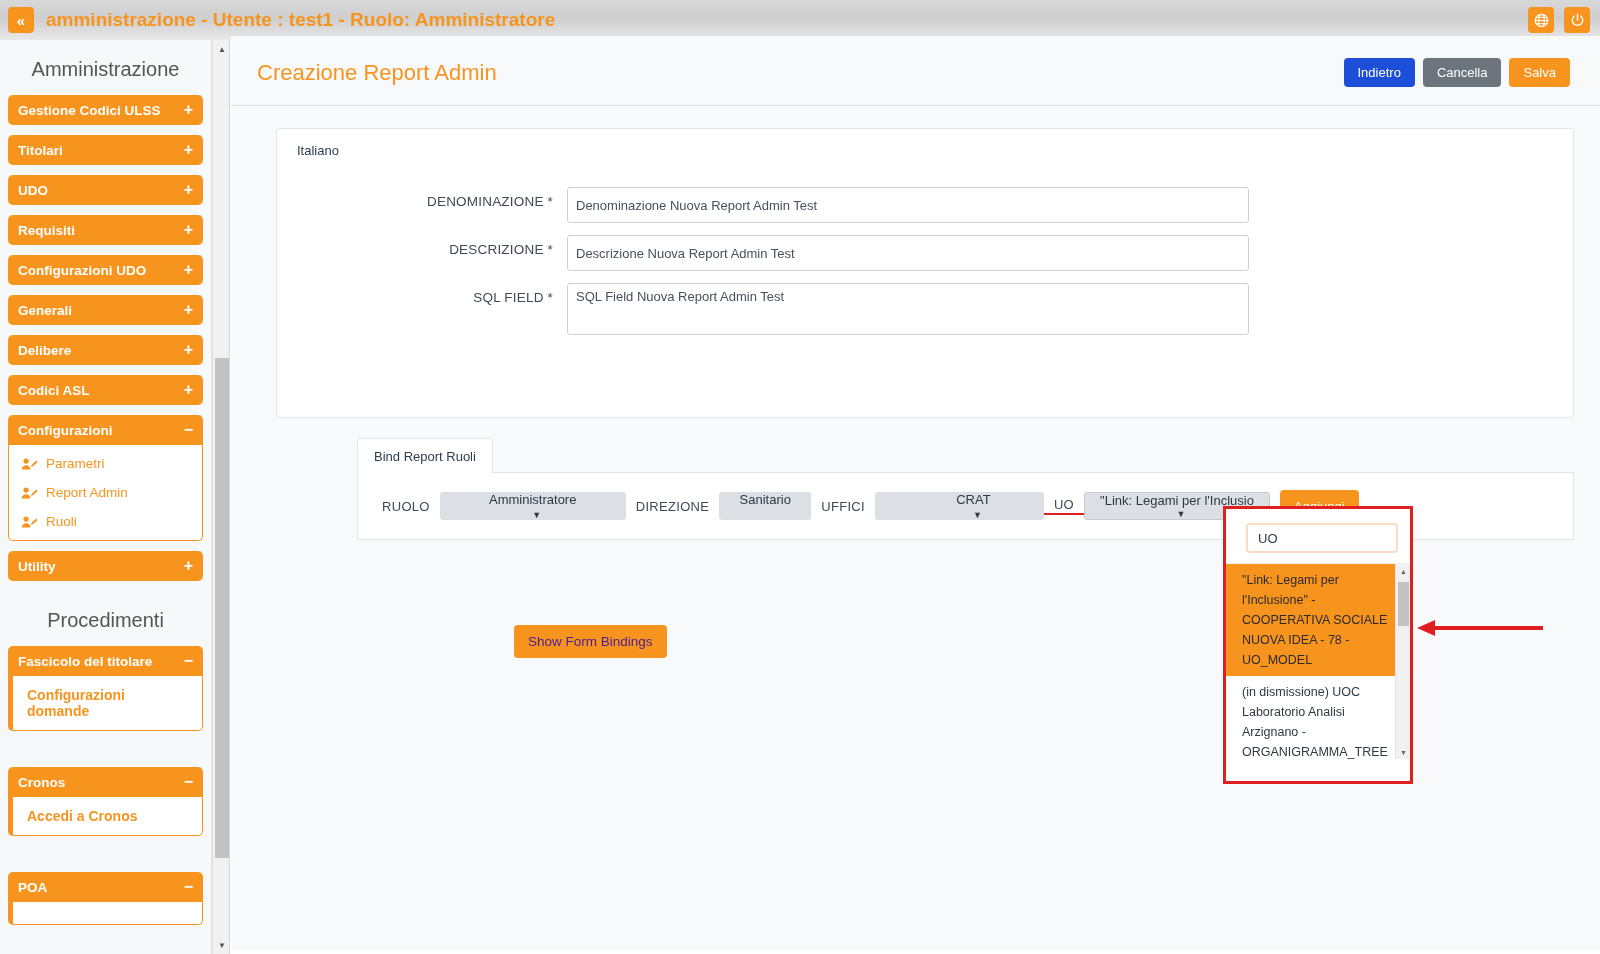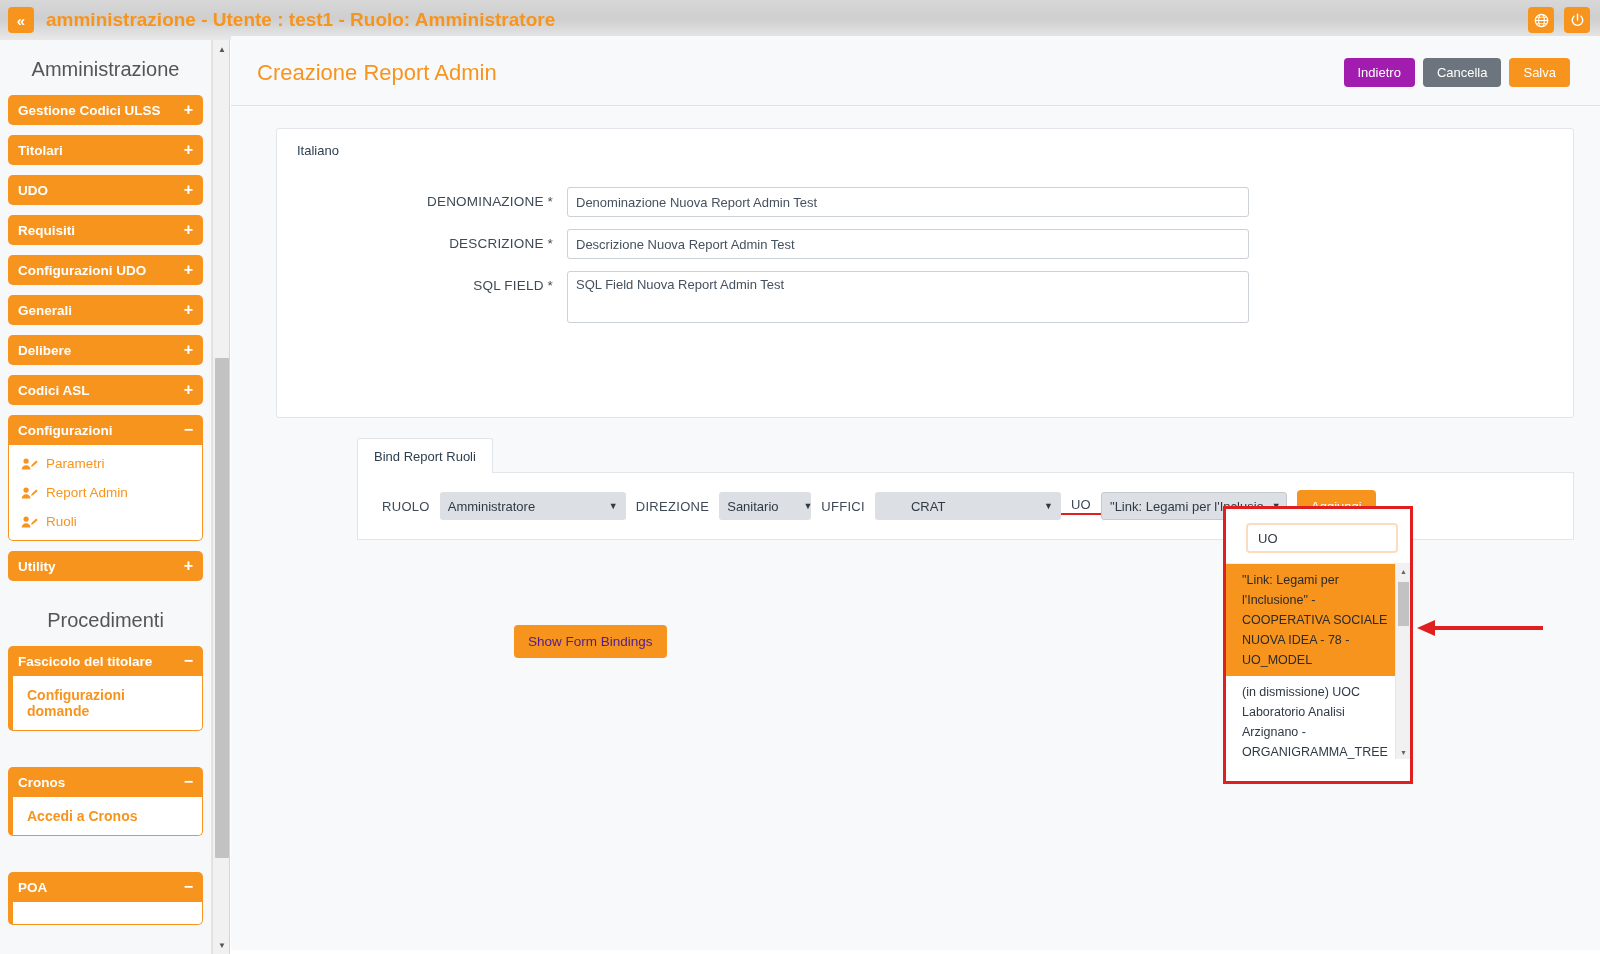--- a/index.html
+++ b/index.html
@@ -103,7 +103,7 @@
     border-radius: 4px; padding: 7px 14px; font-size: 13px; color: #fff;
     cursor: pointer; border: none; font-family: "Liberation Sans", sans-serif;
   }
-  .hbtn-dark { background: #a21caf; }
+  .hbtn-dark { background: #1d4ed8; }
   .hbtn-grey { background: #6c757d; }
   .hbtn-orange { background: #f7941e; }
 

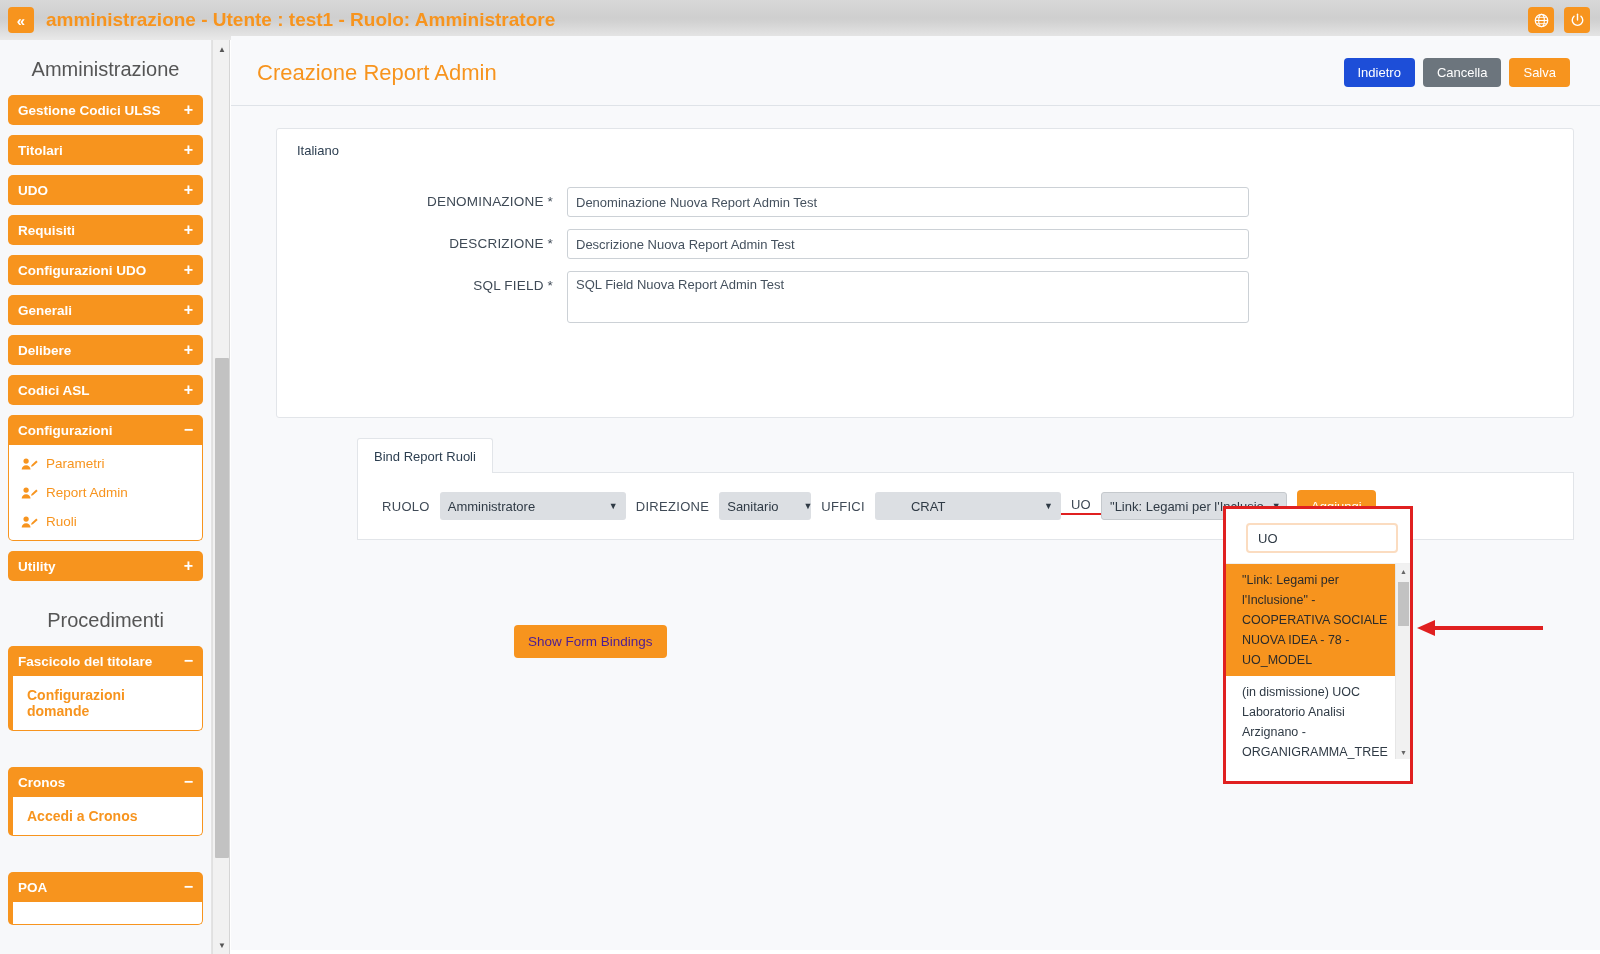--- a/index.html
+++ b/index.html
@@ -124,7 +124,7 @@
     font-size: 13.5px; color: #3f4a56; padding-top: 7px; letter-spacing: .2px;
   }
   .finput {
-    width: 682px; height: 30px; border: 1px solid #ccd1d6; border-radius: 3px;
+    width: 682px; height: 36px; border: 1px solid #ccd1d6; border-radius: 3px;
     padding: 4px 8px; font-size: 13px; color: #45515e;
     font-family: "Liberation Sans", sans-serif; background: #fff; outline: none;
   }

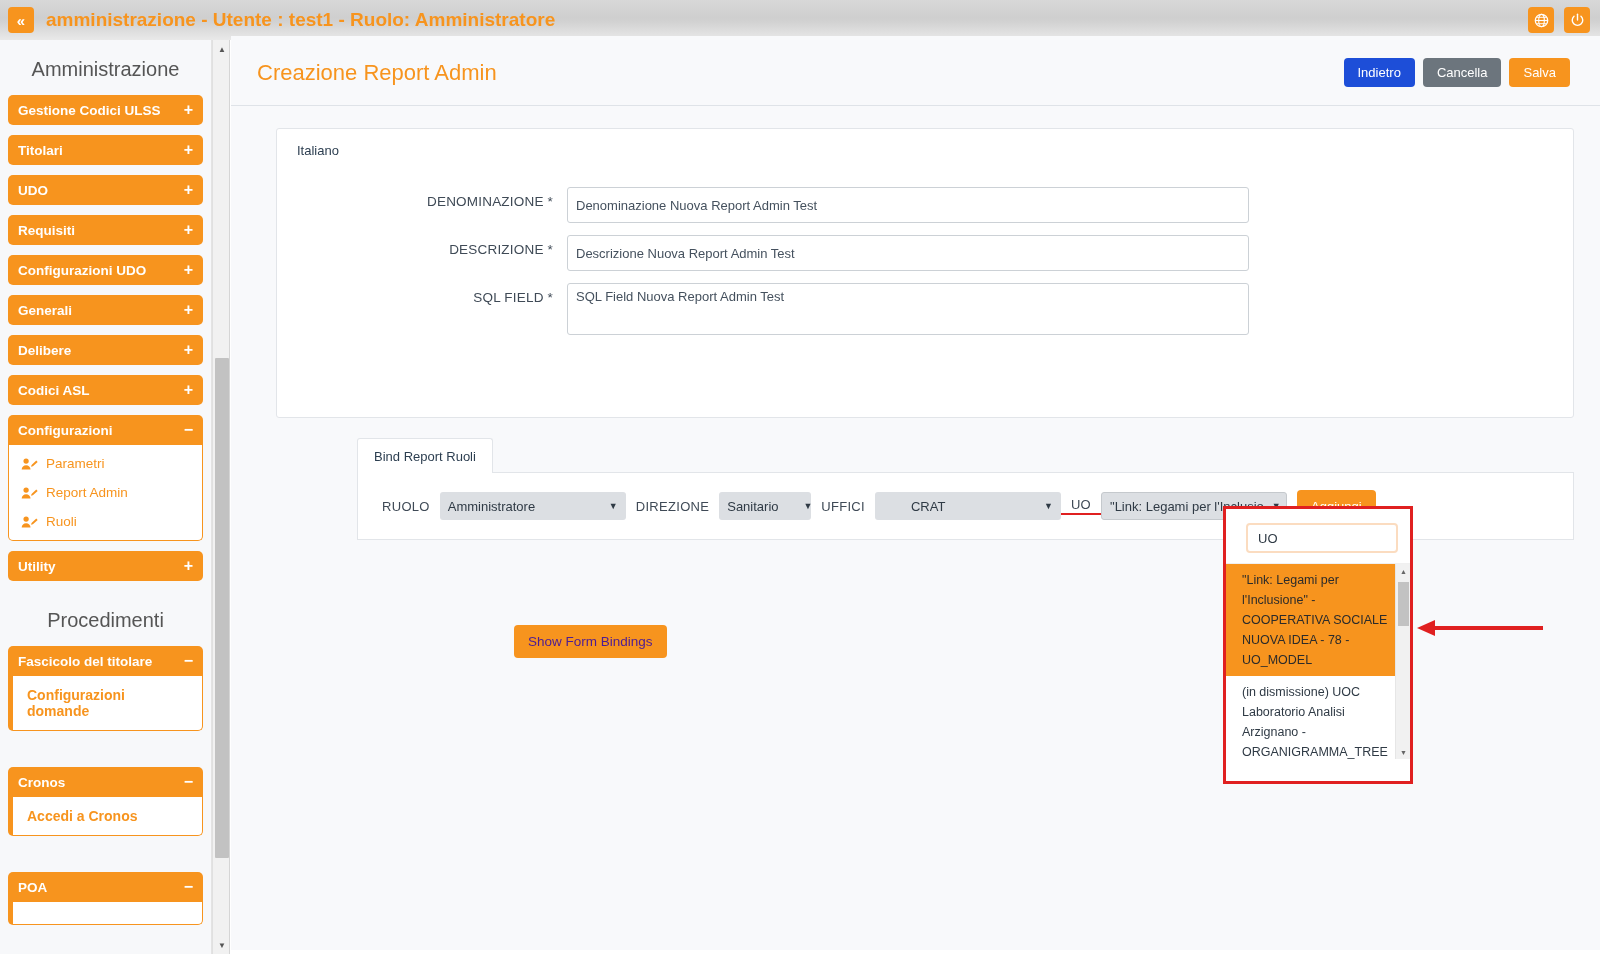--- a/index.html
+++ b/index.html
@@ -157,7 +157,7 @@
     height: 28px; background: #dcdfe3; border: none; border-radius: 3px;
     display: flex; align-items: center; justify-content: space-between;
     padding: 0 8px; font-size: 13px; color: #2f3a45; cursor: pointer;
-    white-space: nowrap; overflow: hidden;
+    white-space: nowrap; overflow: hidden; flex-direction: column;
   }
   .sel .caret { font-size: 9px; margin-left: 8px; color: #2f3a45; }
   #sel-ruolo { width: 186px; }

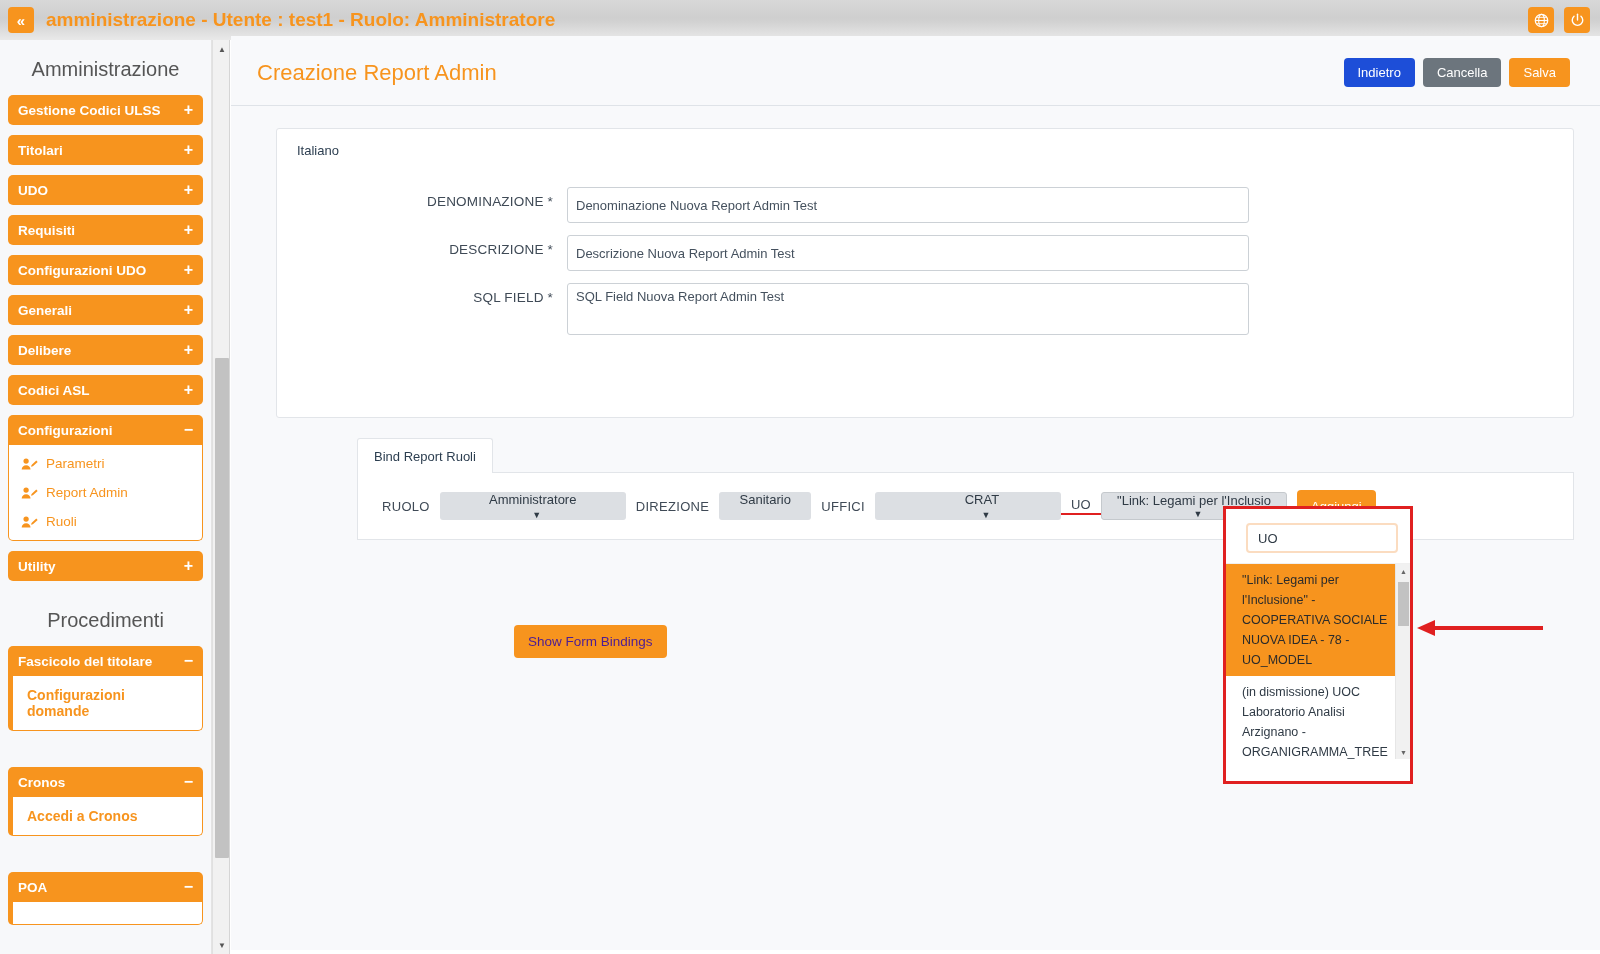--- a/index.html
+++ b/index.html
@@ -162,7 +162,7 @@
   .sel .caret { font-size: 9px; margin-left: 8px; color: #2f3a45; }
   #sel-ruolo { width: 186px; }
   #sel-direzione { width: 92px; gap: 17px; }
-  #sel-uffici { width: 186px; padding-left: 36px; }
+  #sel-uffici { width: 169px; padding-left: 36px; }
   #sel-uo { width: 186px; border: 1px solid #c5c9cd; background: #dcdfe3; }
   #btn-aggiungi {
     background: #f7941e; color: #fff; border: none; border-radius: 4px;

